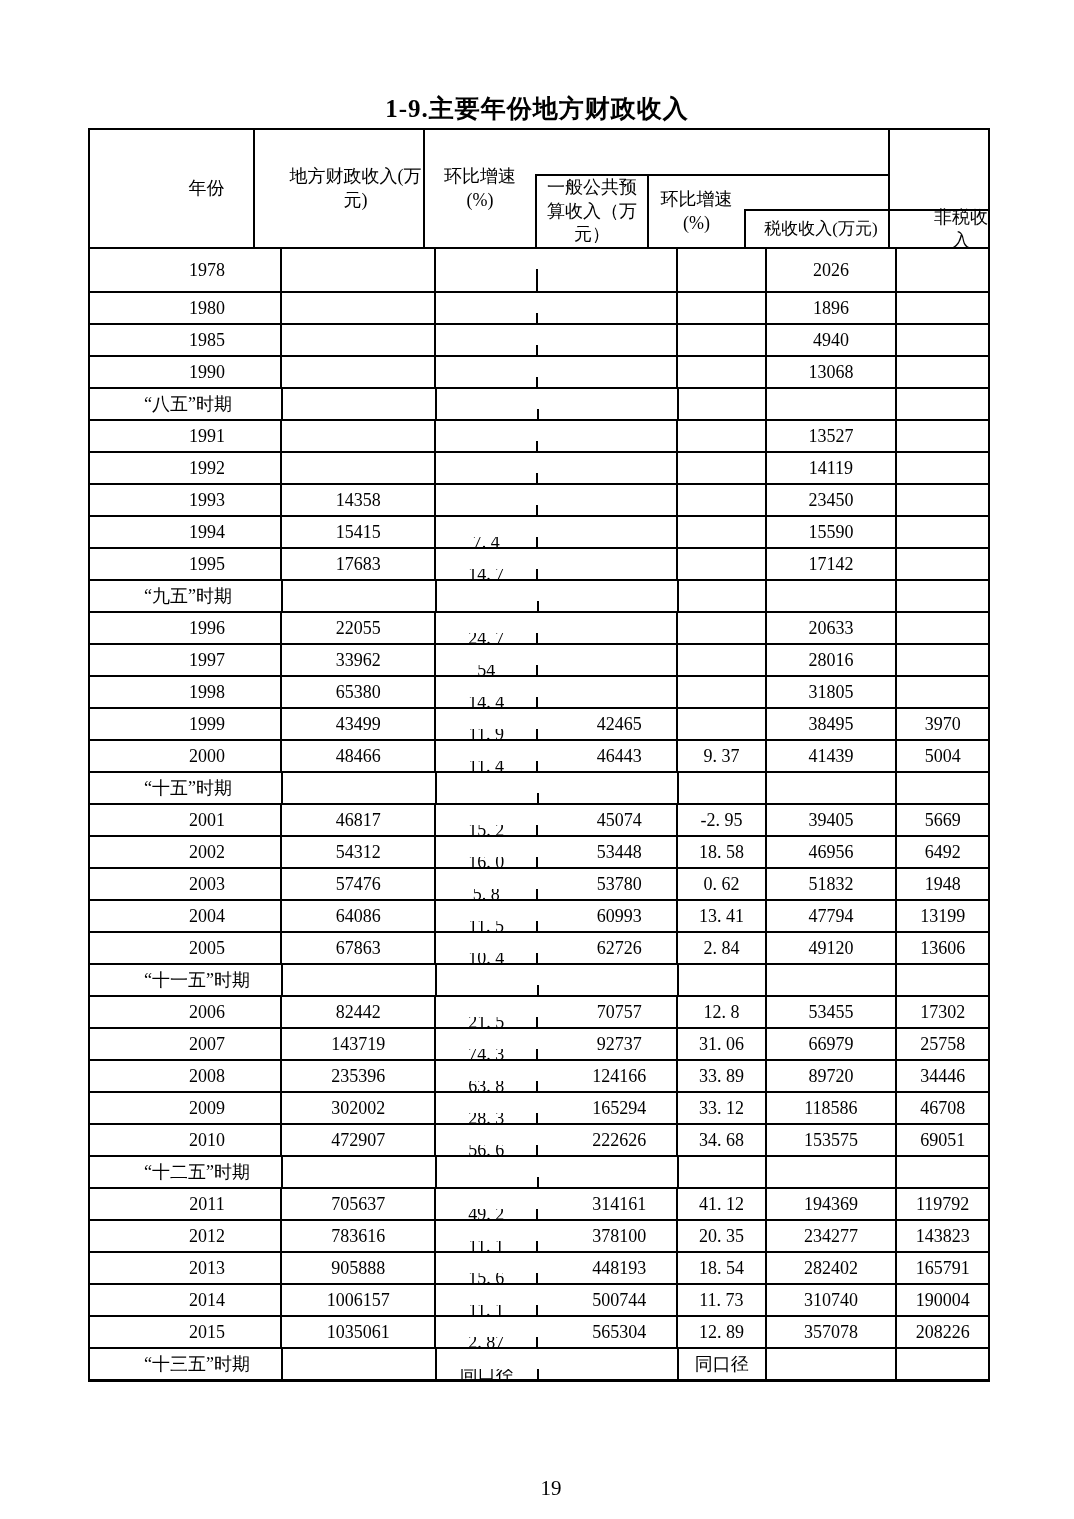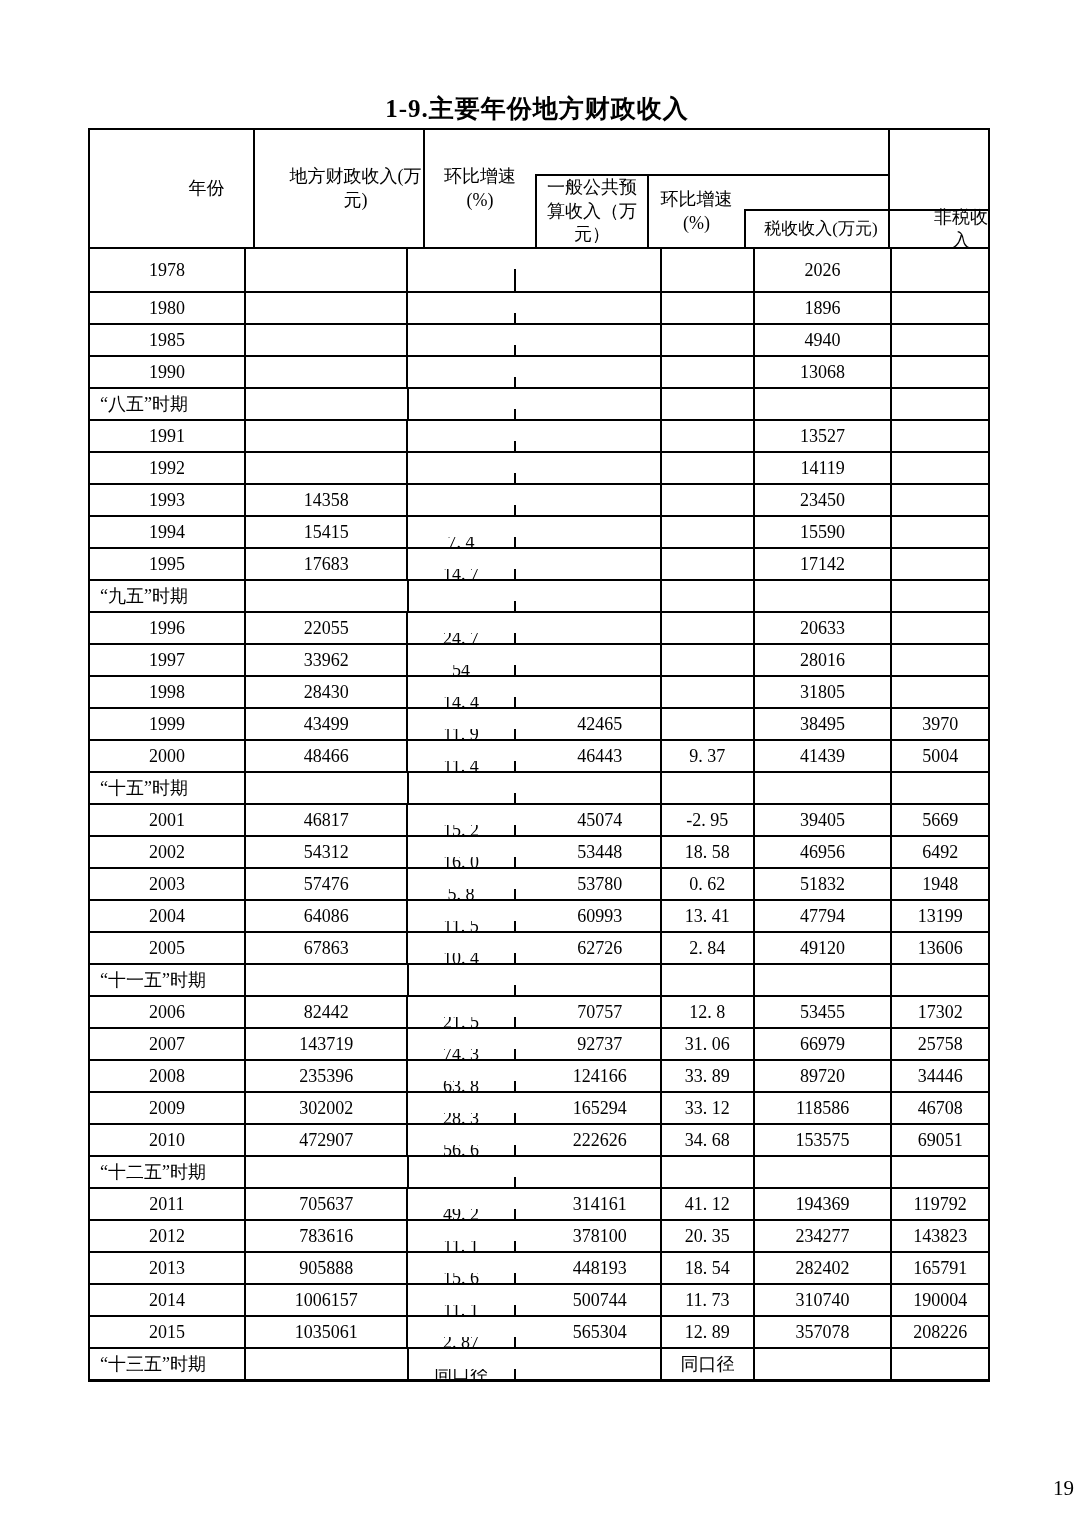--- a/index.html
+++ b/index.html
@@ -51,6 +51,7 @@
     display:flex;
     height:32px;
     border-top:2px solid #000;
+    padding-left:44px;
   }
   .row:first-child { height:44px; }
   .cell {

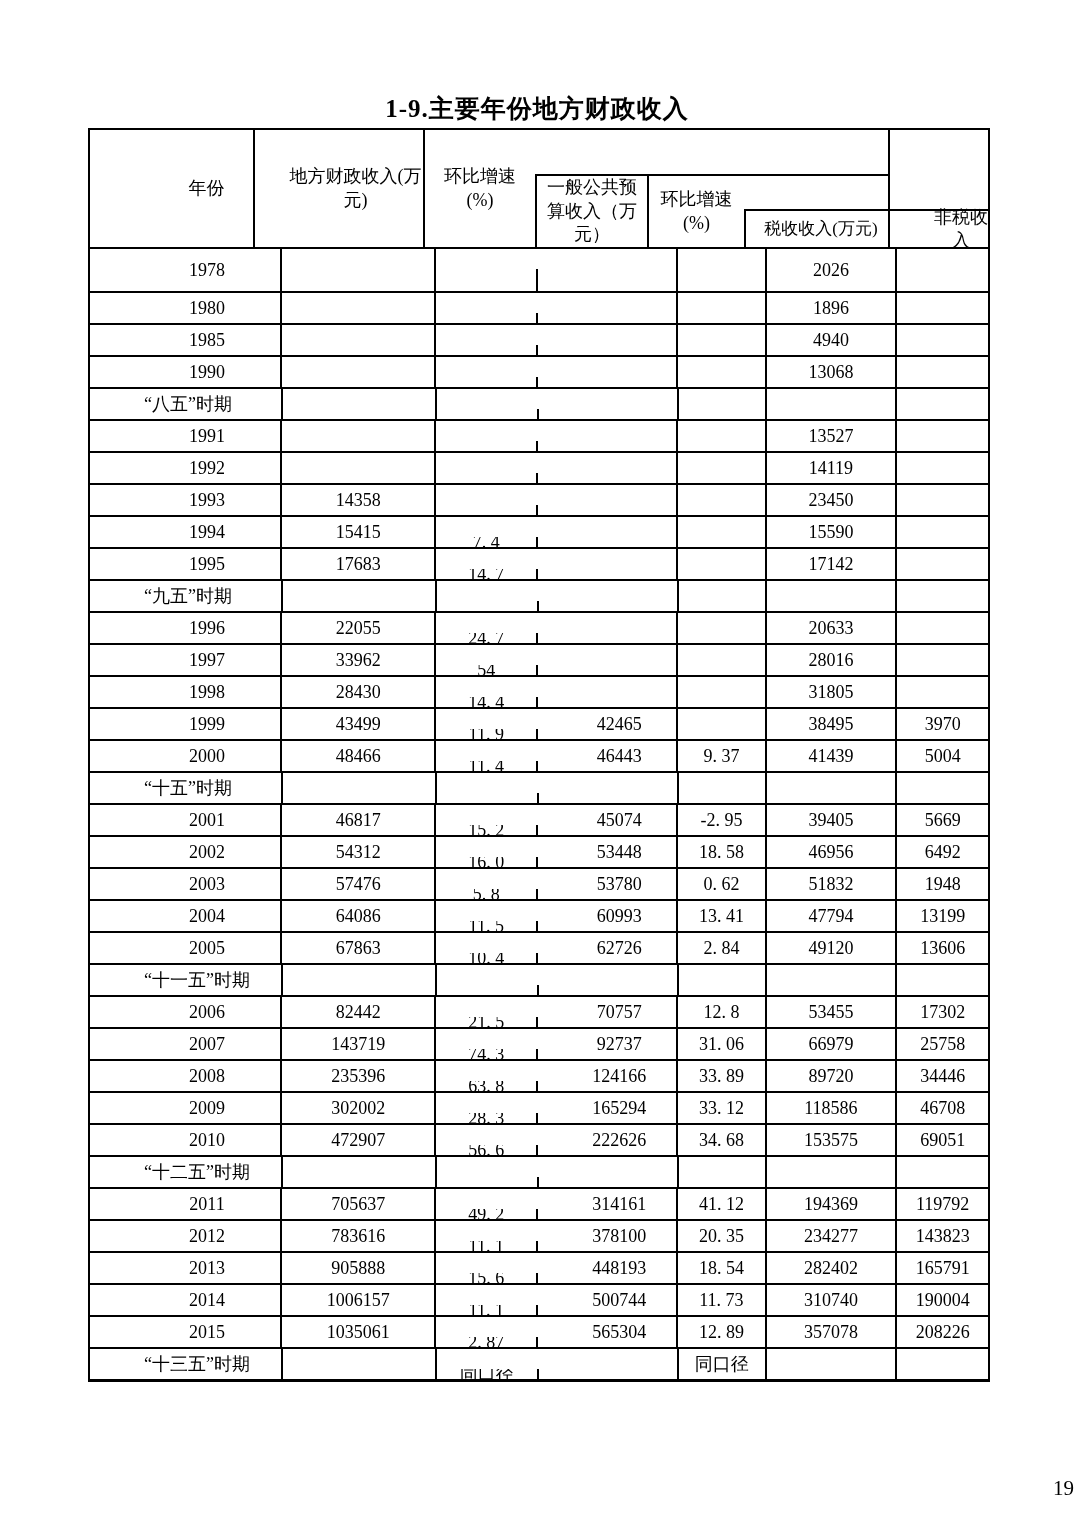--- a/index.html
+++ b/index.html
@@ -236,7 +236,7 @@
         </div>
         <div class="row">
           <div class="cell c0">1998</div>
-          <div class="cell c1">28430</div>
+          <div class="cell c1">65380</div>
           <div class="cell c2">14. 4</div>
           <div class="cell c3"></div>
           <div class="cell c4"></div>

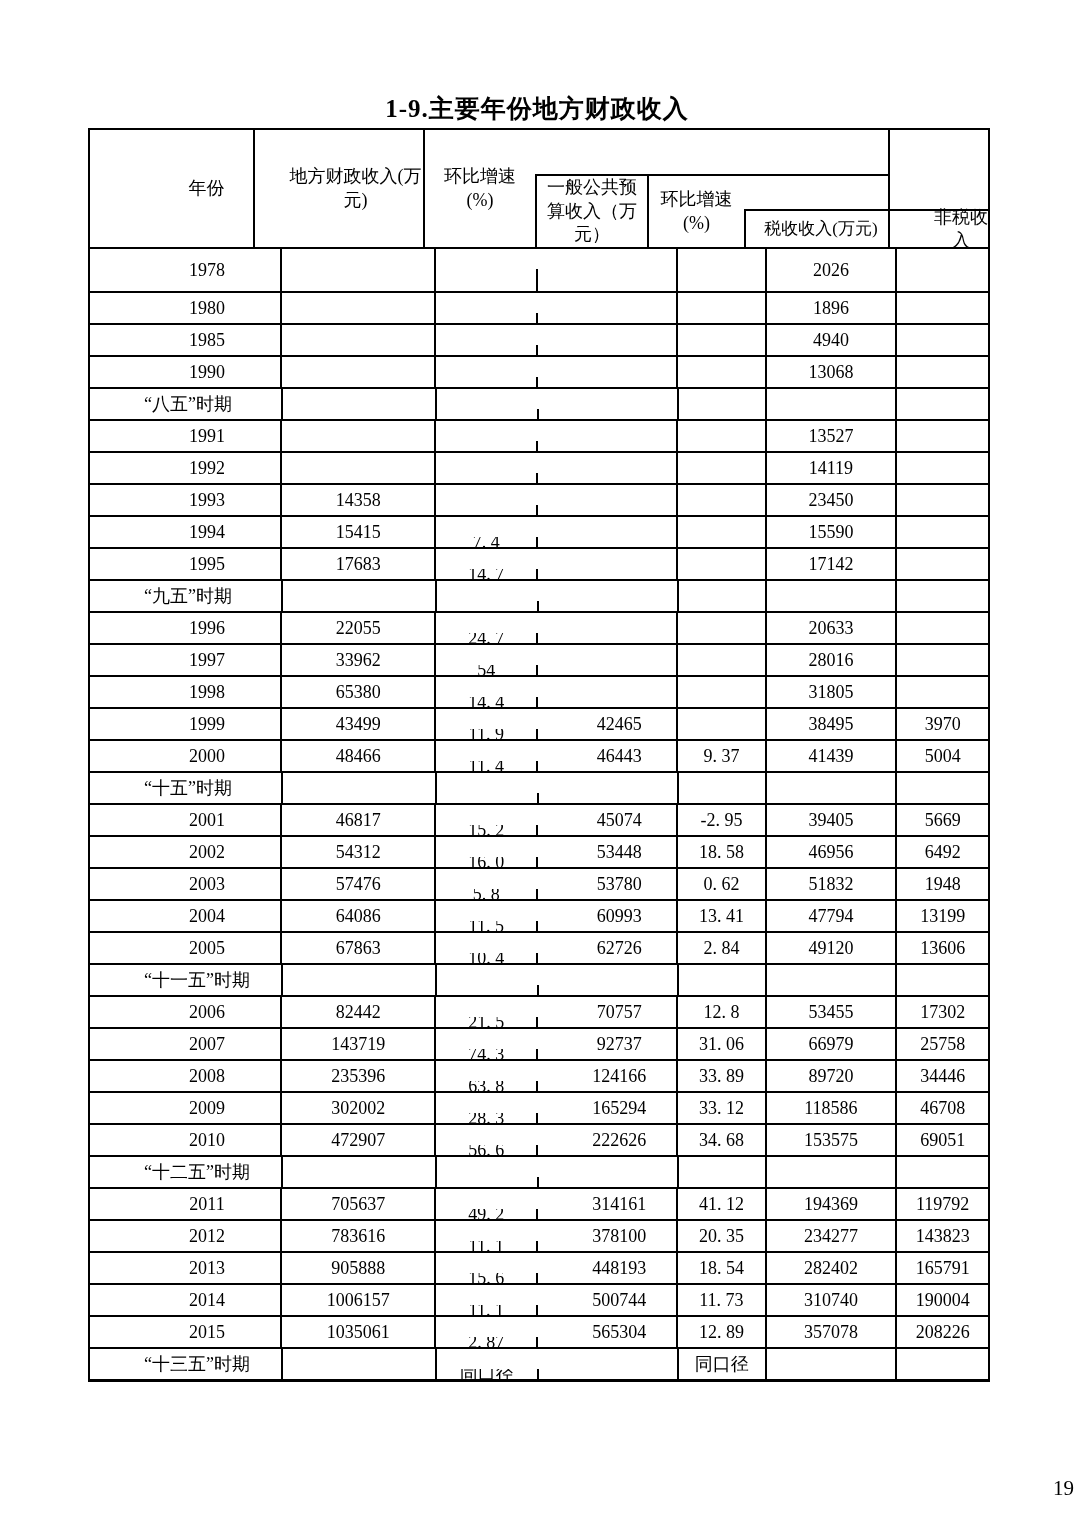--- a/index.html
+++ b/index.html
@@ -77,7 +77,7 @@
   .page-number {
     position:absolute;
     top:1476px; left:0; right:0;
-    text-align:right;
+    text-align:center;
     font-size:21px;
     padding-left:28px;
   }

